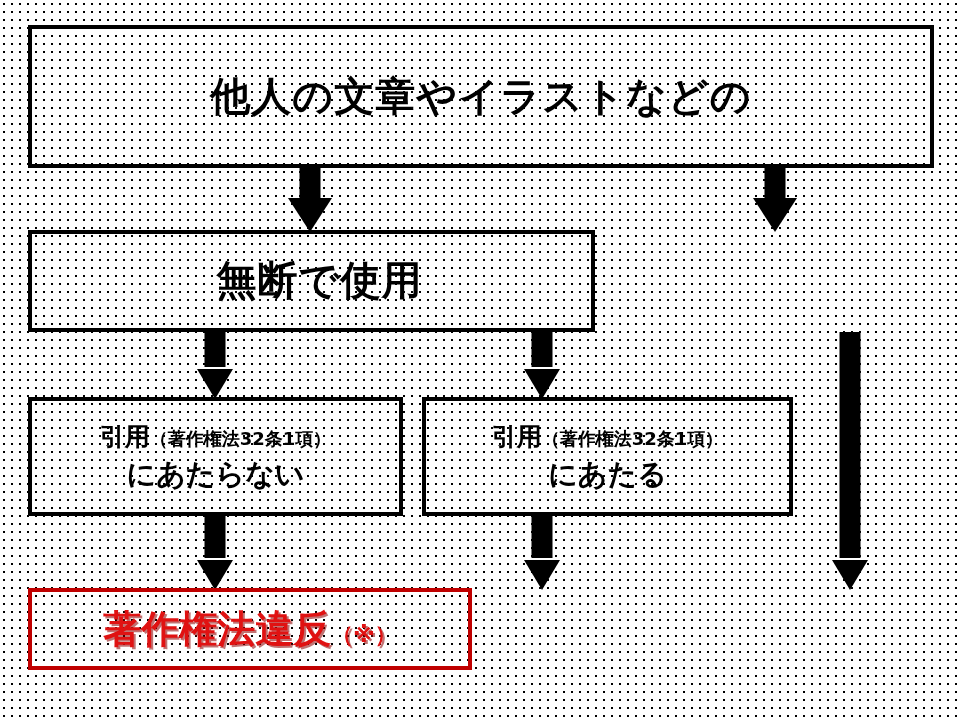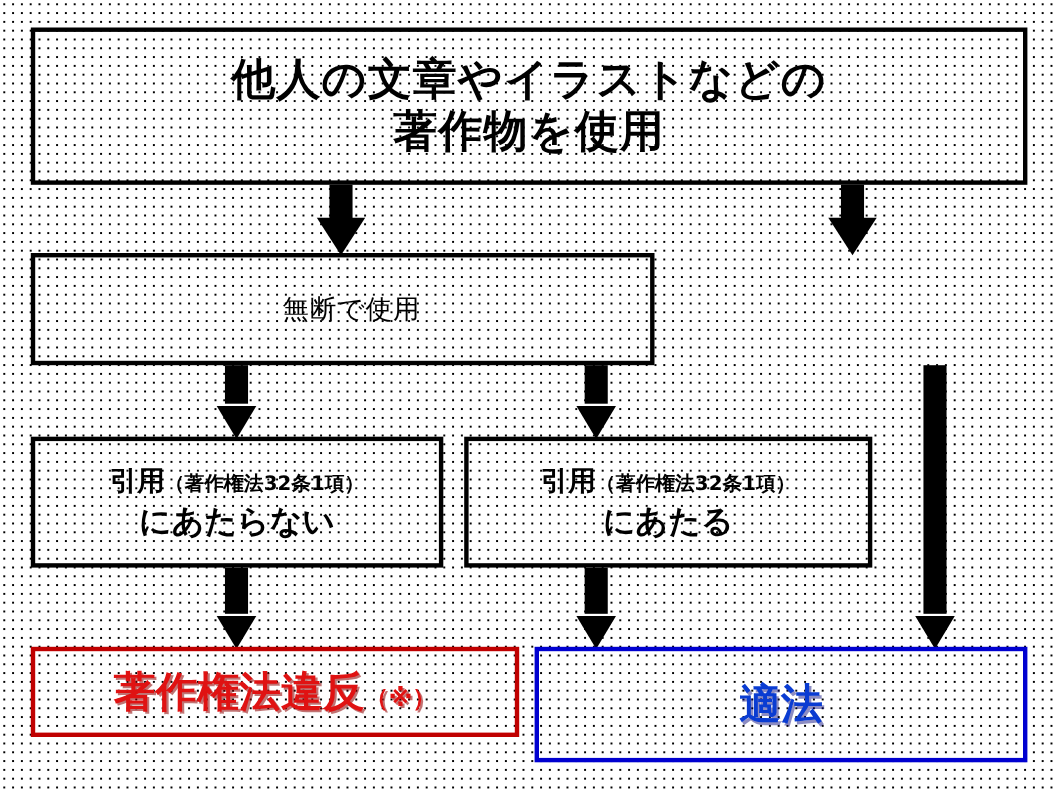--- a/index.html
+++ b/index.html
@@ -186,7 +186,6 @@
 
   <div class="node" id="node-source">
     <span class="line">他人の文章やイラストなどの</span>
-    <span class="line">著作物を使用</span>
   </div>
 
   <div class="arrow" id="arrow-source-unauthorized">

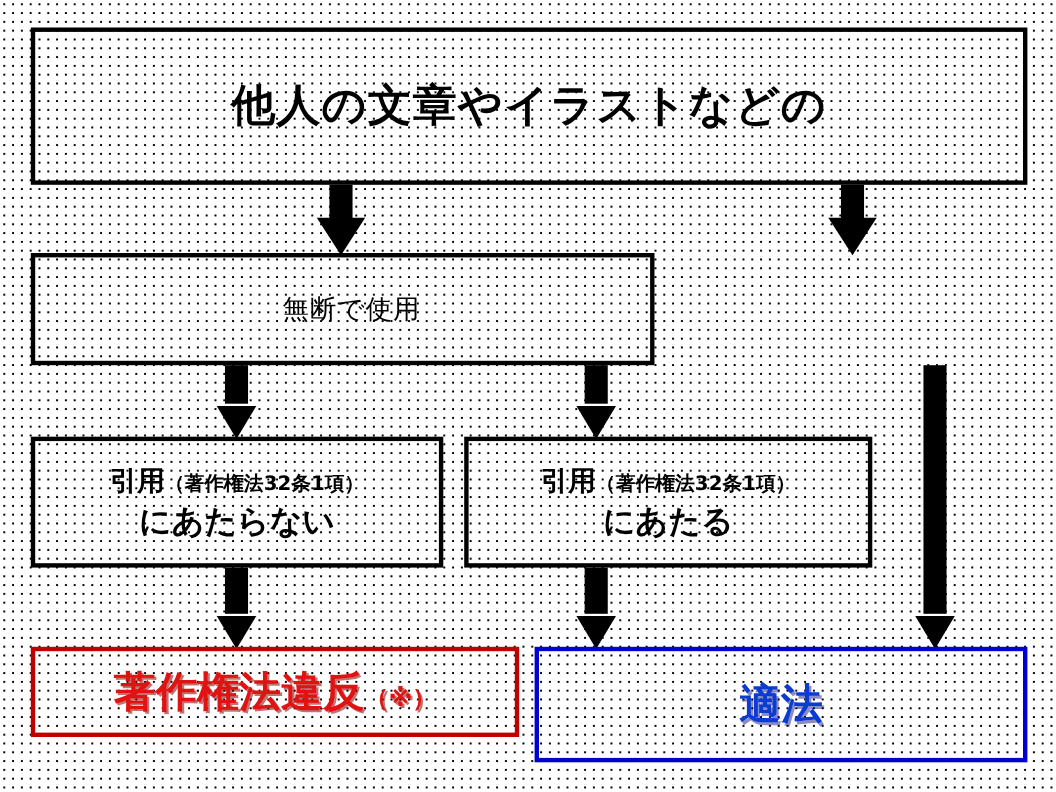--- a/index.html
+++ b/index.html
@@ -57,8 +57,8 @@
   #node-unauthorized {
     left: 28px;  top: 230px;
     width: 567px; height: 102px;
-    font-size: 24px;
-    font-weight: normal;
+    font-size: 40px;
+    font-weight: bold;
     color: #000000;
     letter-spacing: 1px;
     padding-left: 16px;

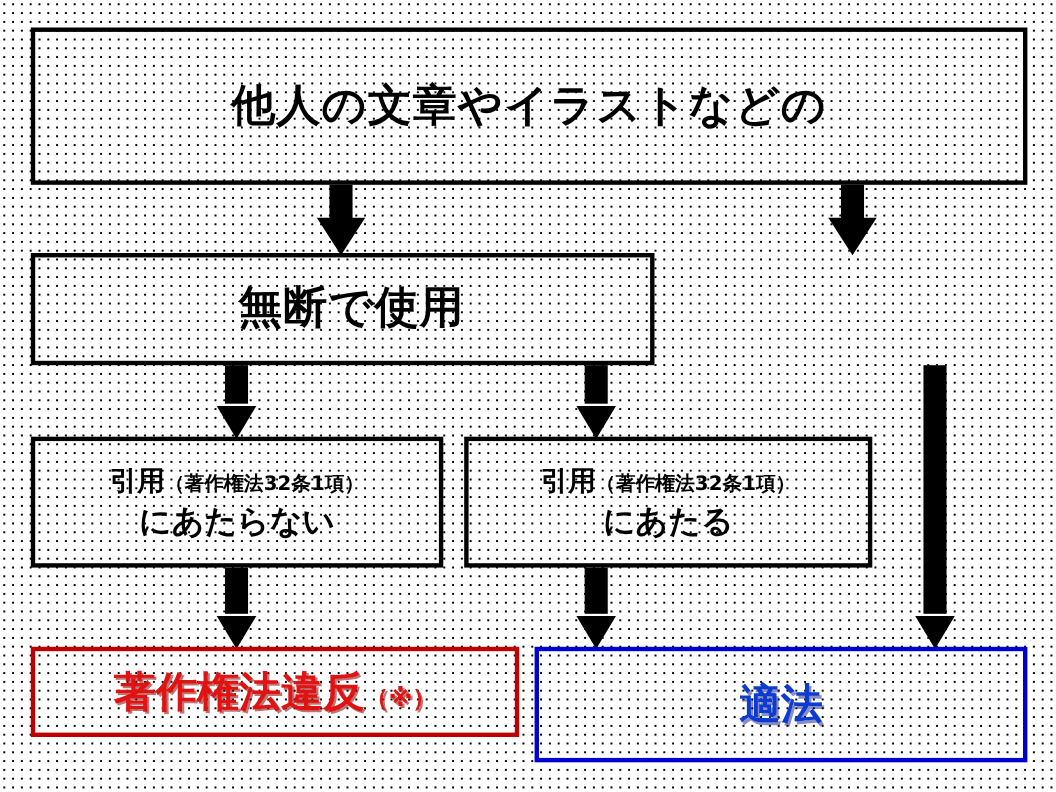--- a/index.html
+++ b/index.html
@@ -244,9 +244,6 @@
     </span>
   </div>
 
-  <div class="node" id="node-legal">
-    <span class="line">適法</span>
-  </div>
 
 </div>
 

